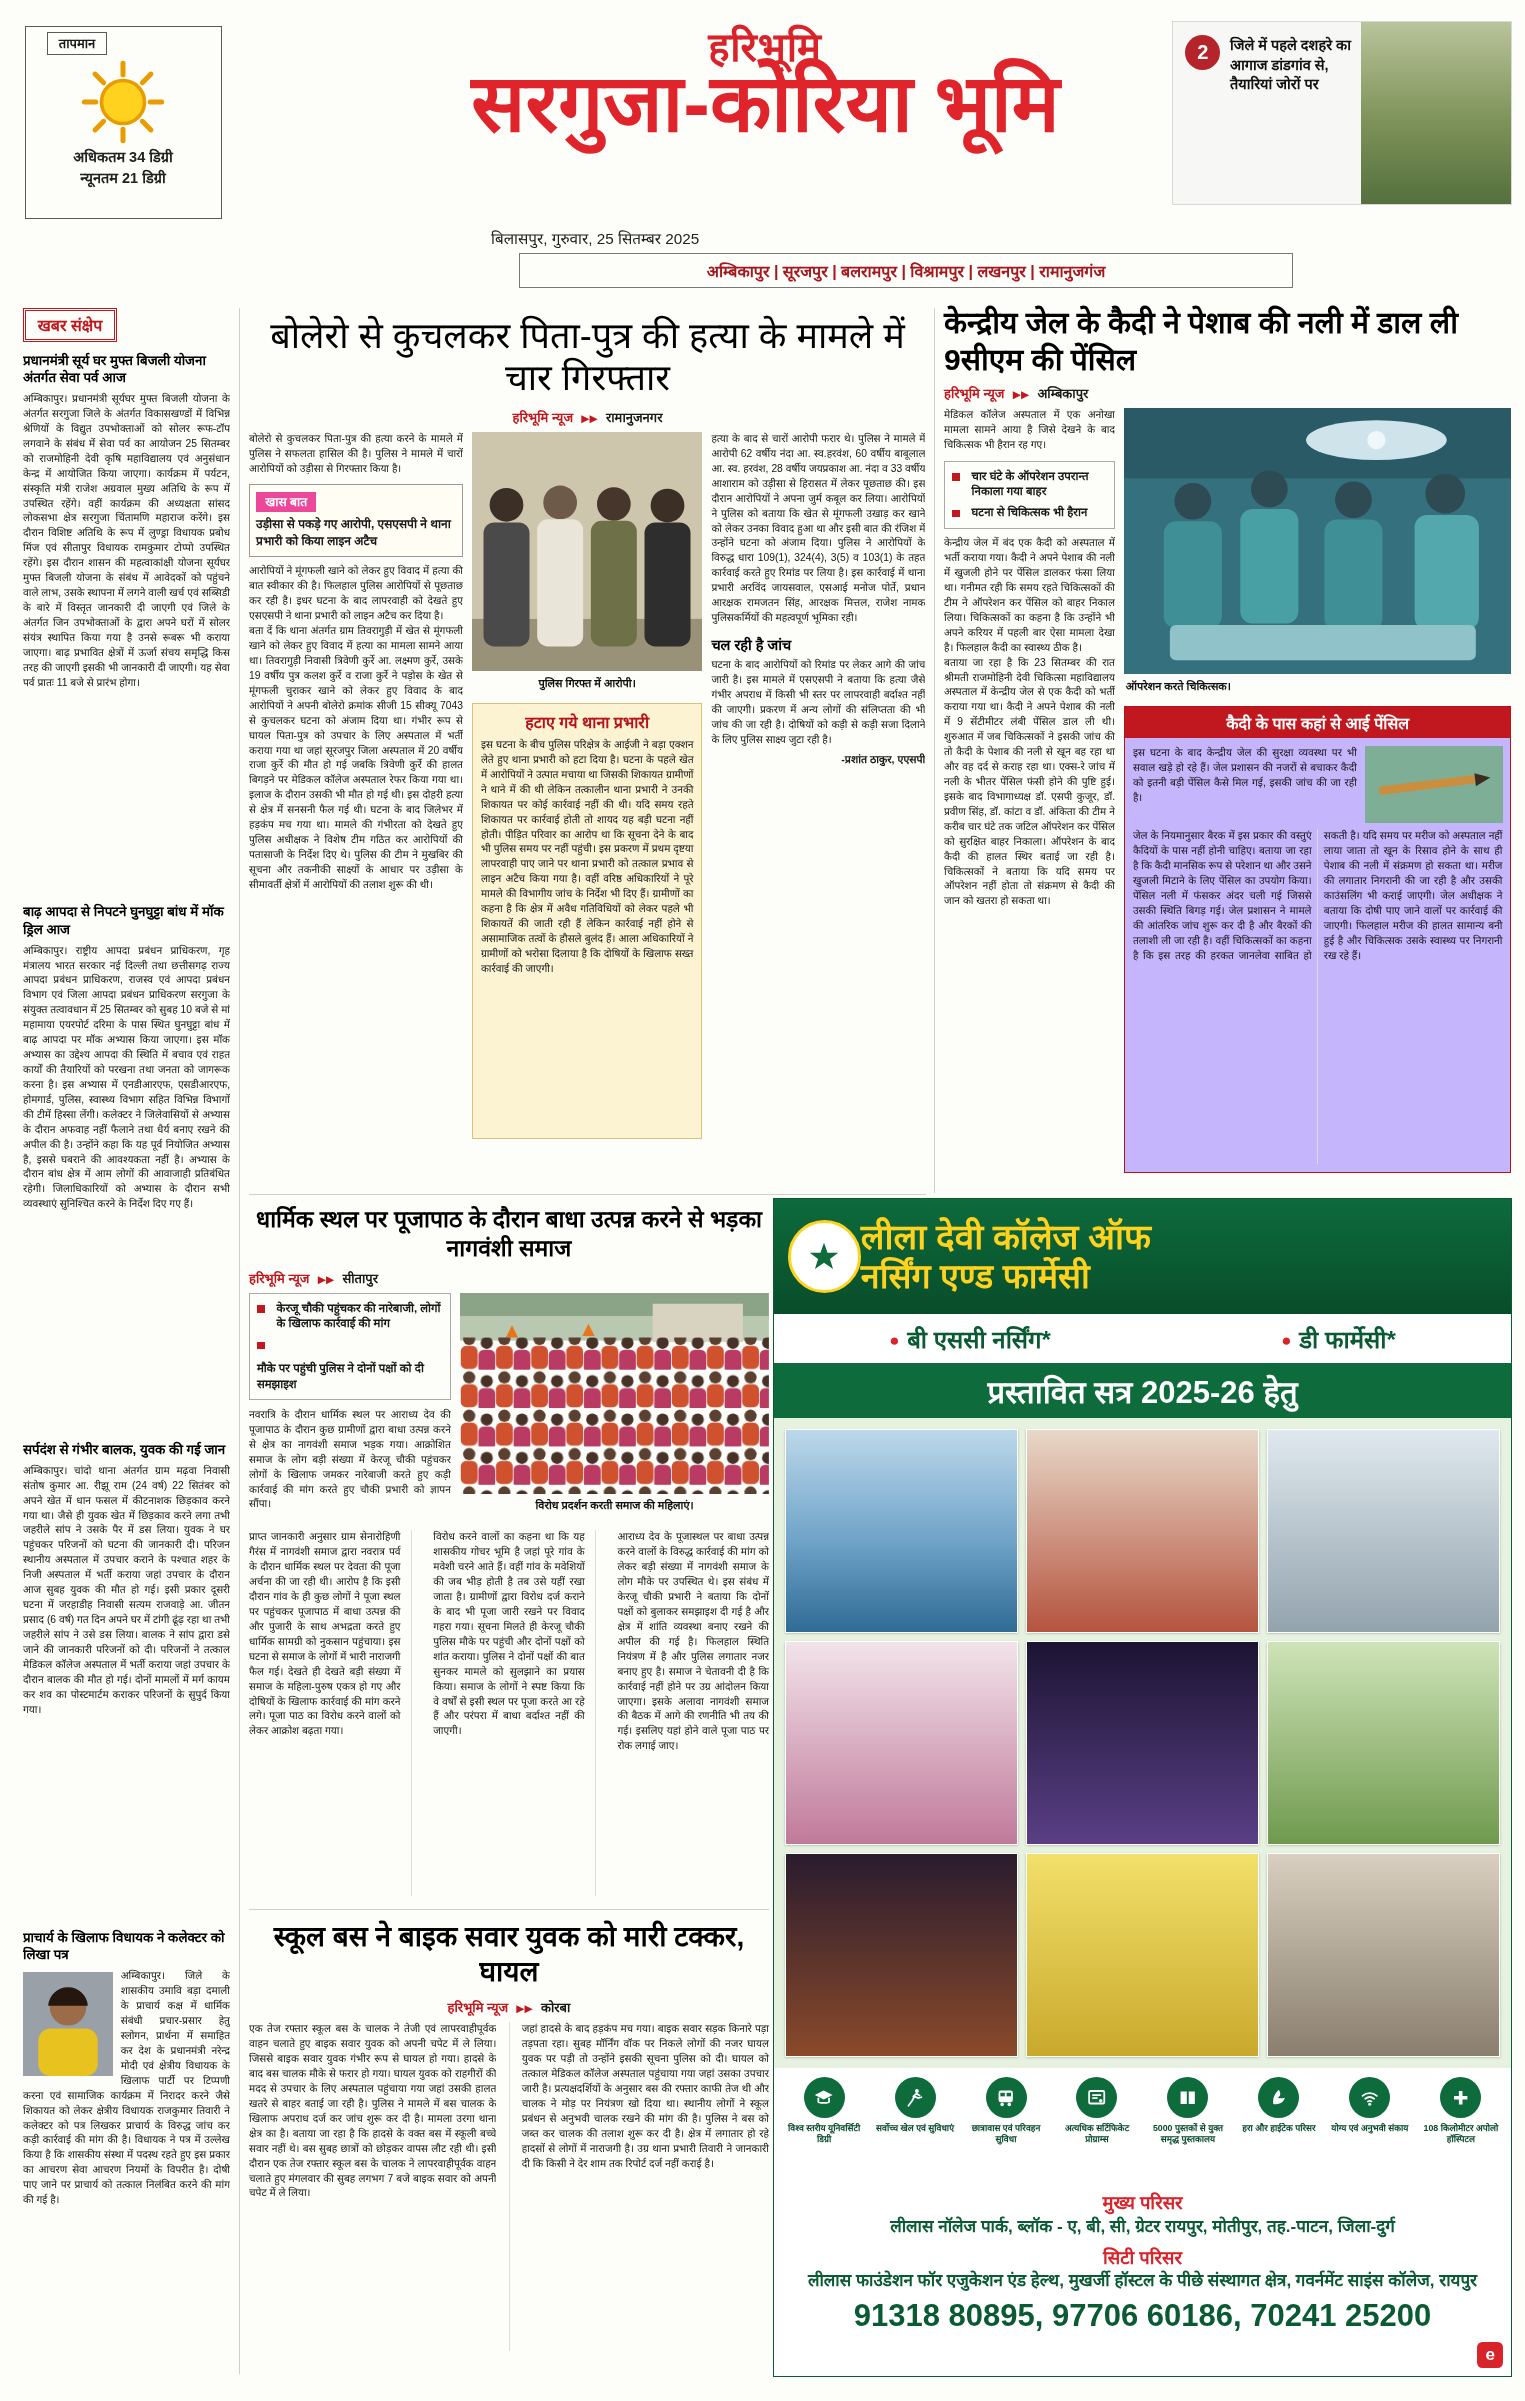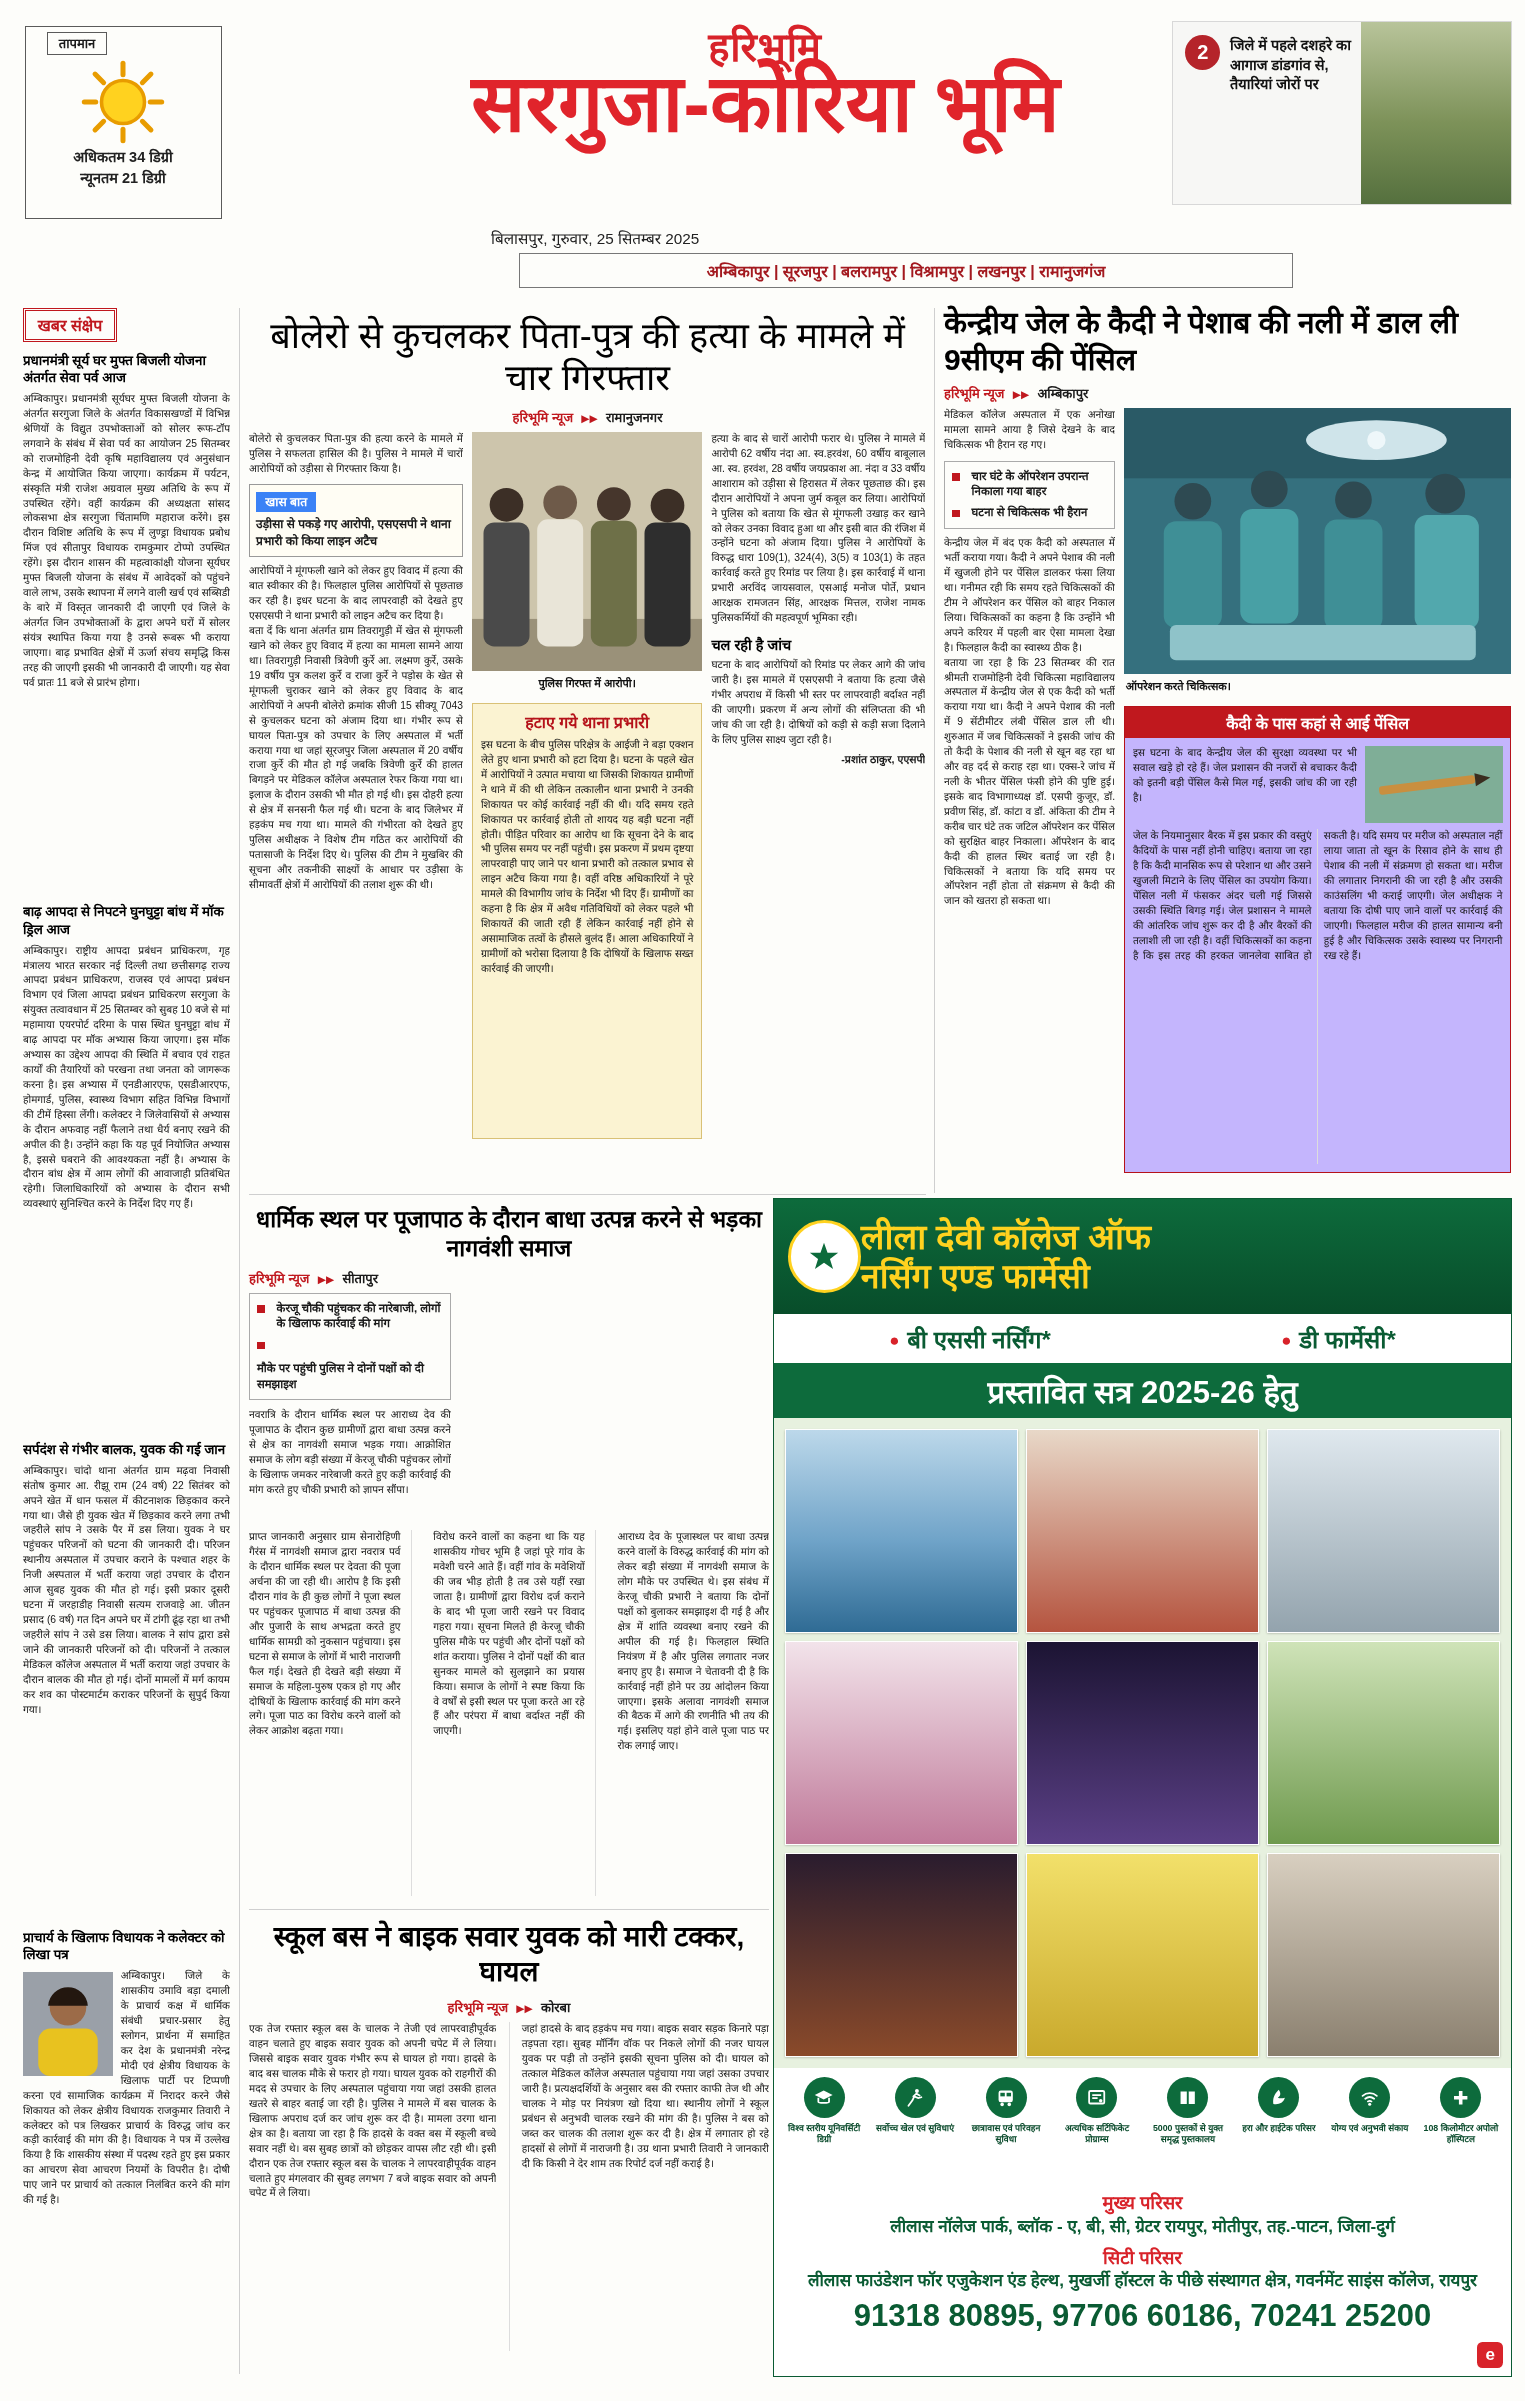--- a/index.html
+++ b/index.html
@@ -47,7 +47,7 @@
   .byline-center { text-align:center; margin:9.2px 0 6.1px; }
   .story-cols { display:flex; gap:9.2px; }
   .khas-box { border:0.8px solid #999; padding:6.1px; margin:7.7px 0; background:#fffdf4; }
-  .khas-label { display:inline-block; background:#3b82f6; color:#fff; font-size:12.2px; font-weight:bold; padding:1.5px 9.2px; margin-bottom:4.6px; }
+  .khas-label { display:inline-block; background:#ec4899; color:#fff; font-size:12.2px; font-weight:bold; padding:1.5px 9.2px; margin-bottom:4.6px; }
   .khas-text { font-size:12px; font-weight:700; line-height:1.4; }
   .sub-box { background:#fbf3d2; border:0.8px solid #d9c176; padding:7.7px; margin-top:9.2px; }
   .sub-box-title { font-size:16px; font-weight:800; color:#b5121a; text-align:center; margin-bottom:4.6px; }

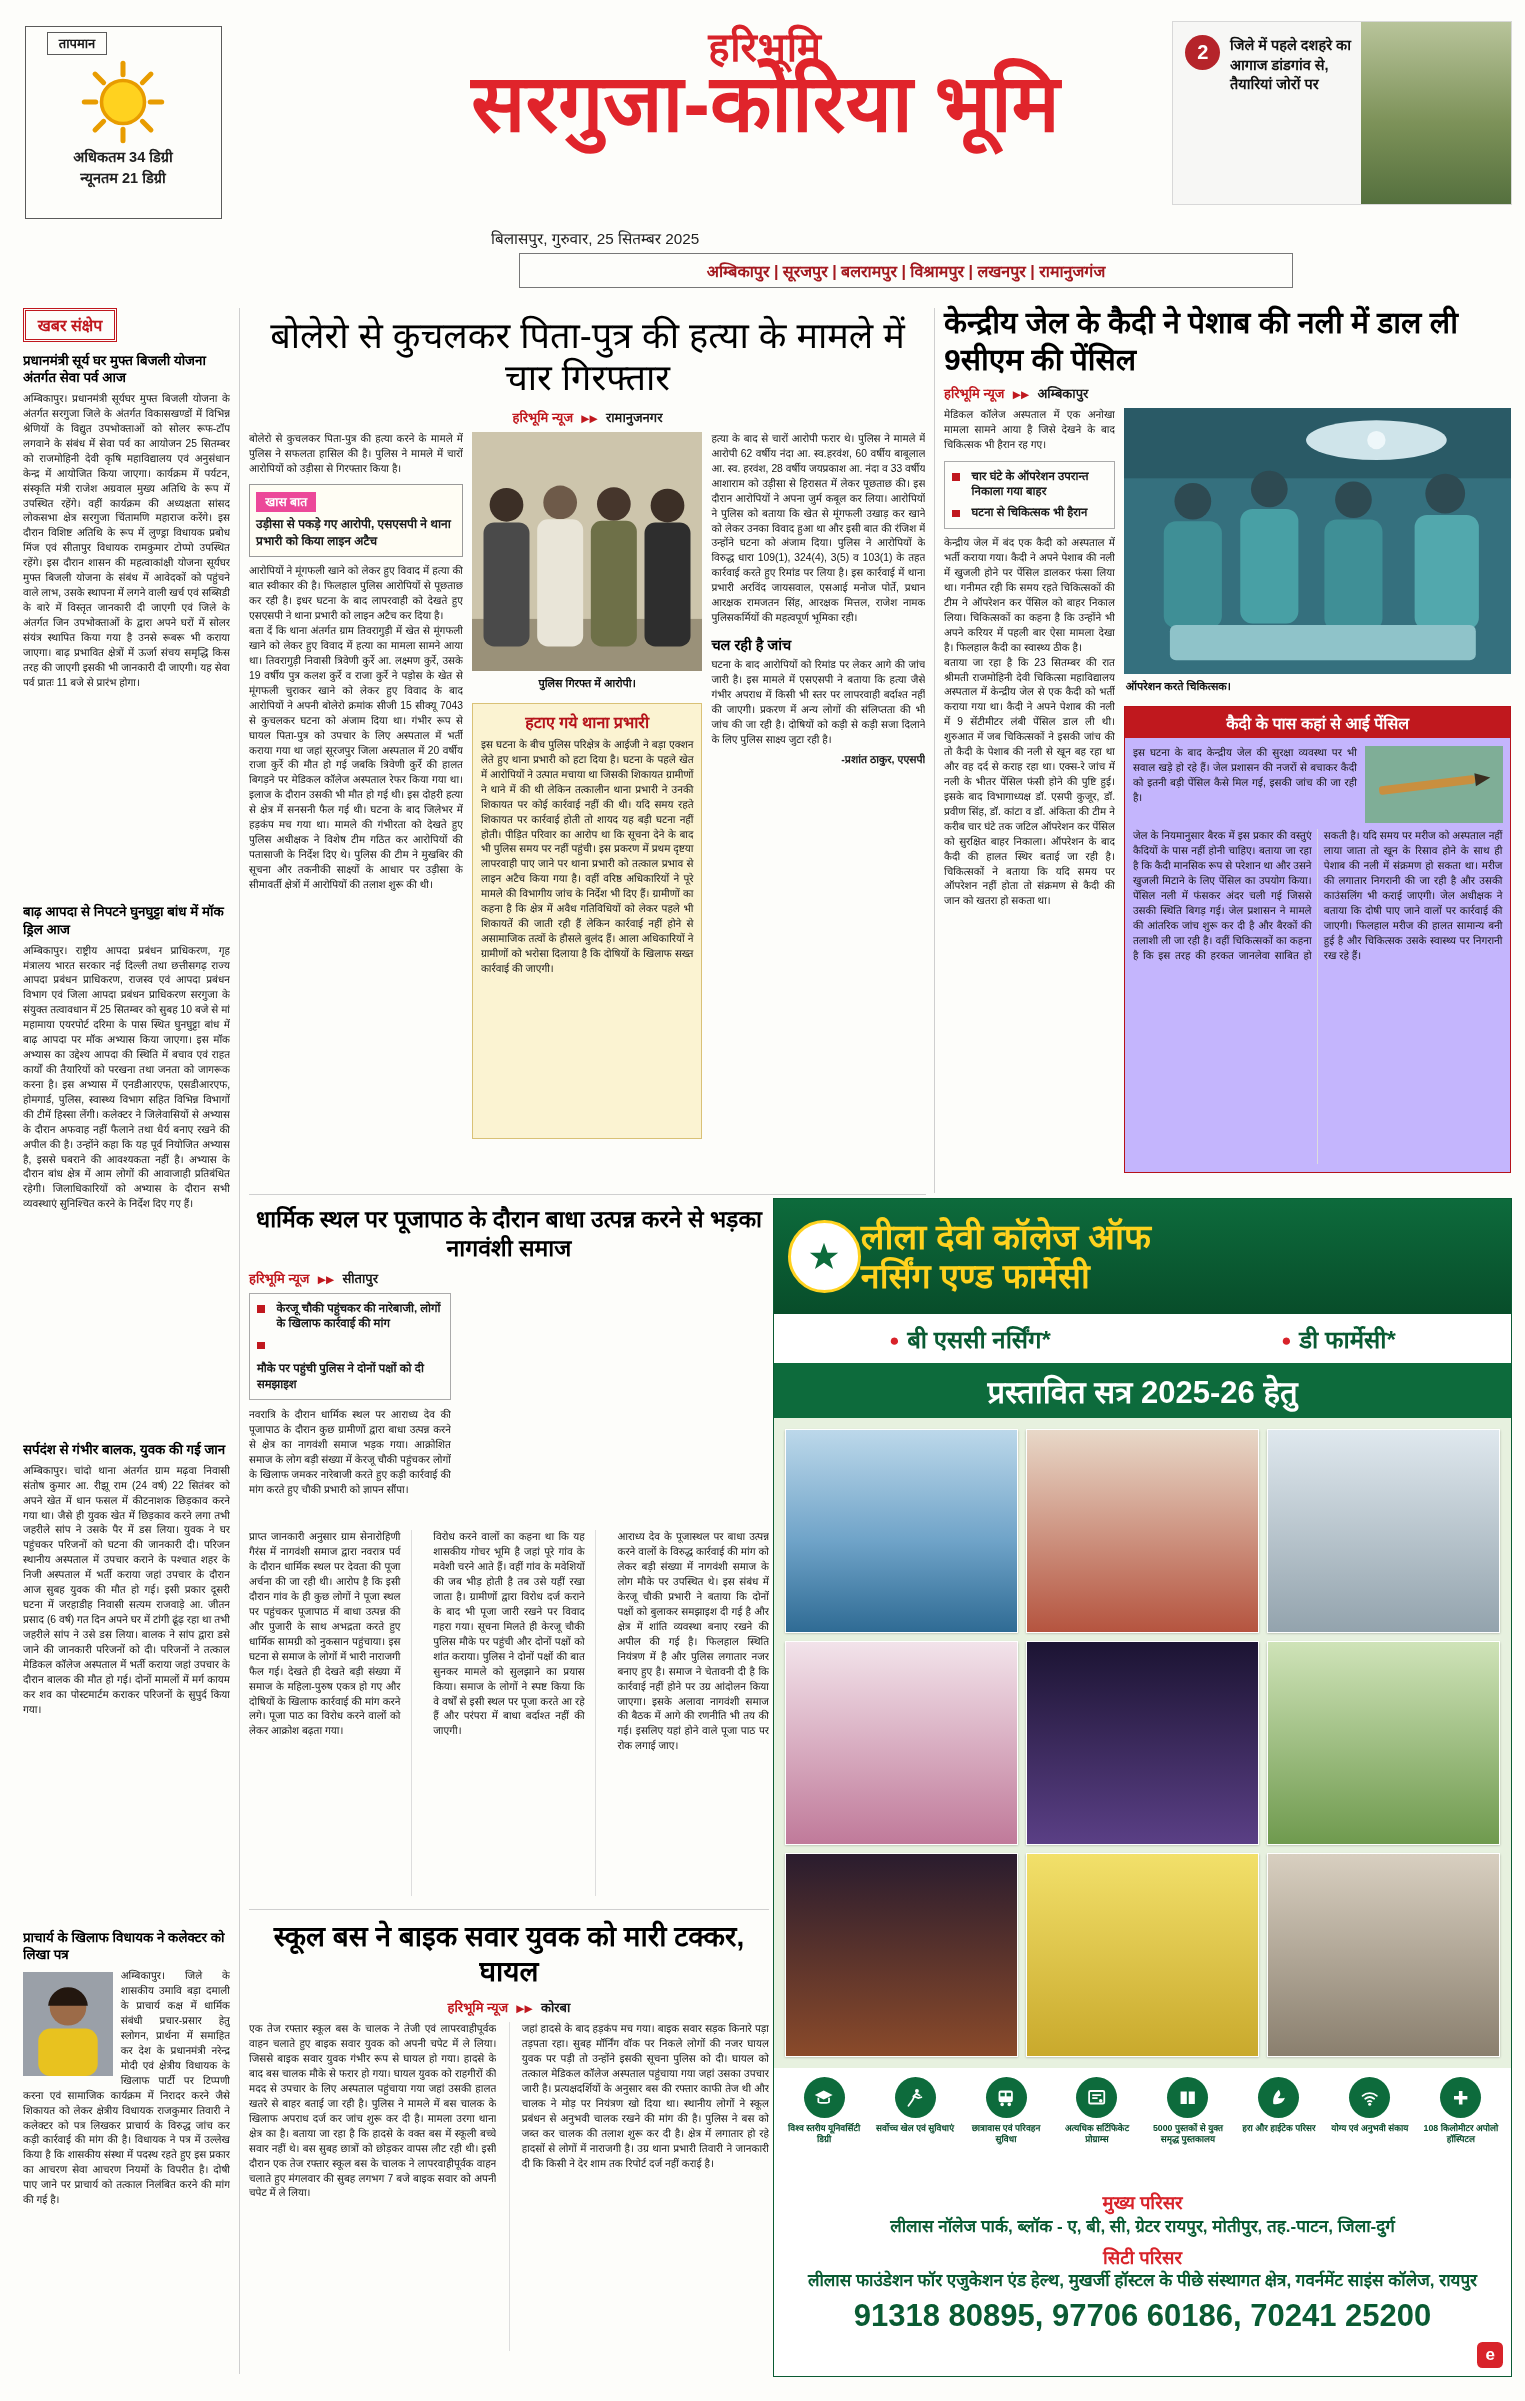--- a/index.html
+++ b/index.html
@@ -304,6 +304,25 @@
         <div class="body-txt">नवरात्रि के दौरान धार्मिक स्थल पर आराध्य देव की पूजापाठ के दौरान कुछ ग्रामीणों द्वारा बाधा उत्पन्न करने से क्षेत्र का नागवंशी समाज भड़क गया। आक्रोशित समाज के लोग बड़ी संख्या में केरजू चौकी पहुंचकर लोगों के खिलाफ जमकर नारेबाजी करते हुए कड़ी कार्रवाई की मांग करते हुए चौकी प्रभारी को ज्ञापन सौंपा।</div>
       </div>
 
+      <div style="width:309px;">
+        <svg class="photo-frame" style="height:201px;" viewBox="0 0 404 262" preserveAspectRatio="none">
+          <defs>
+            <pattern id="crowdp" width="46" height="50" patternUnits="userSpaceOnUse">
+              <circle cx="12" cy="10" r="8" fill="#5a4031"></circle>
+              <rect x="1" y="19" width="22" height="30" rx="7" fill="#d0512e"></rect>
+              <circle cx="35" cy="15" r="8" fill="#473228"></circle>
+              <rect x="24" y="24" width="22" height="30" rx="7" fill="#b93a62"></rect>
+            </pattern>
+          </defs>
+          <rect width="404" height="34" fill="#8ba387"></rect>
+          <rect y="30" width="404" height="32" fill="#b9c8b0"></rect>
+          <rect x="252" y="14" width="118" height="50" fill="#d8d2c0"></rect>
+          <path d="M60 58 l8 -16 8 16 z" fill="#e8751a"></path>
+          <path d="M160 56 l8 -16 8 16 z" fill="#e8751a"></path>
+          <rect y="58" width="404" height="204" fill="url(#crowdp)"></rect>
+        </svg>
+        <div class="cap" style="text-align:center;">विरोध प्रदर्शन करती समाज की महिलाएं।</div>
+      </div>
     </div>
 
     <div class="tri-cols" style="height:366px;">

